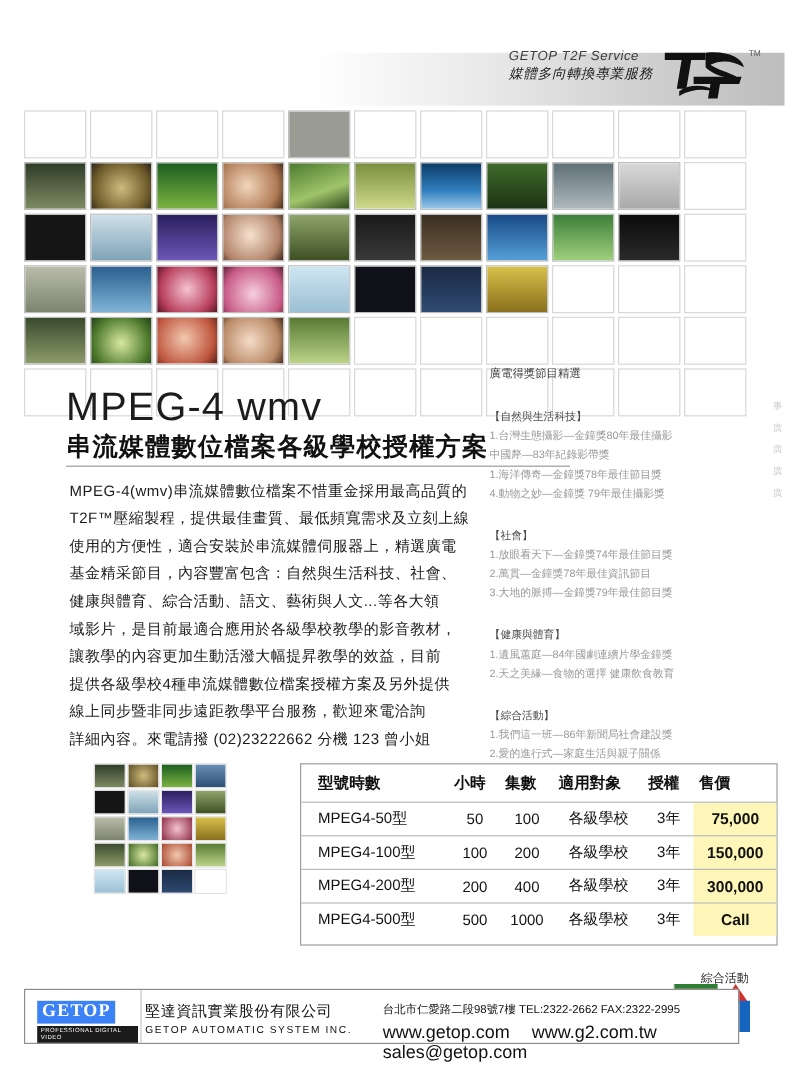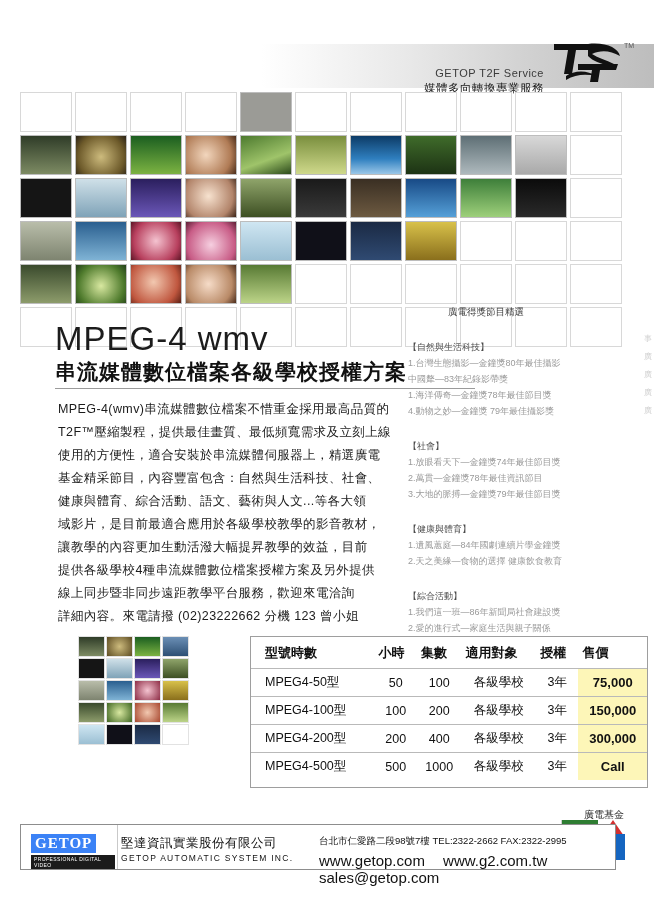--- a/index.html
+++ b/index.html
@@ -33,9 +33,10 @@
   }
   .header-text {
     position: absolute;
-    right: 110px; top: 66px;
-    text-align: right;
+    right: 110px; top: 40px;
+    text-align: left;
     line-height: 1.35;
+    font-style: italic;
   }
   .header-line1 {
     font-size: 11px;

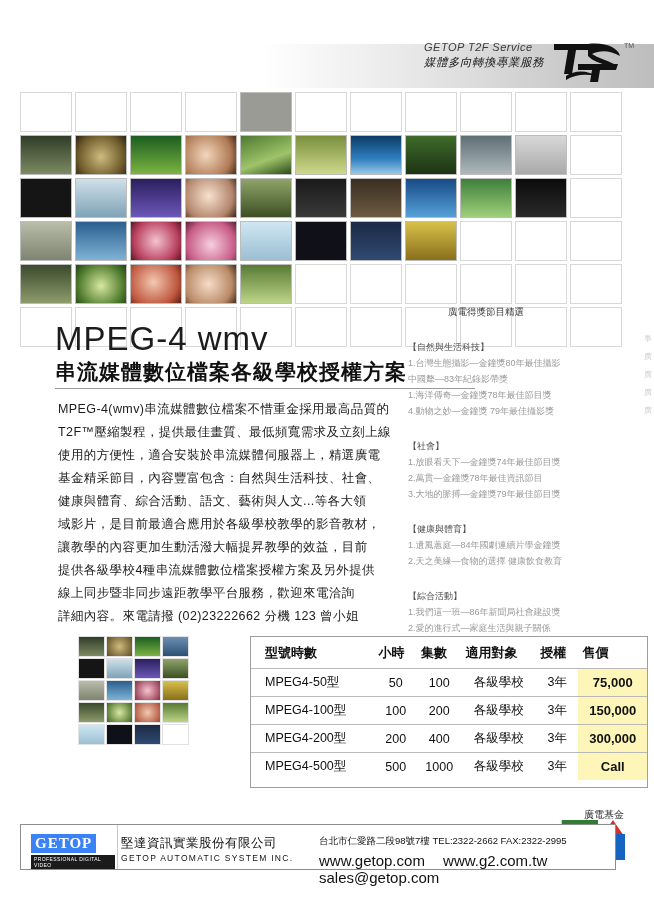--- a/index.html
+++ b/index.html
@@ -130,7 +130,6 @@
   .awards .aw-head {
     color: #3d3d3d;
     font-size: 9.5px;
-    margin-left: 40px;
   }
   .awards .aw-cat {
     color: #4a4a4a;

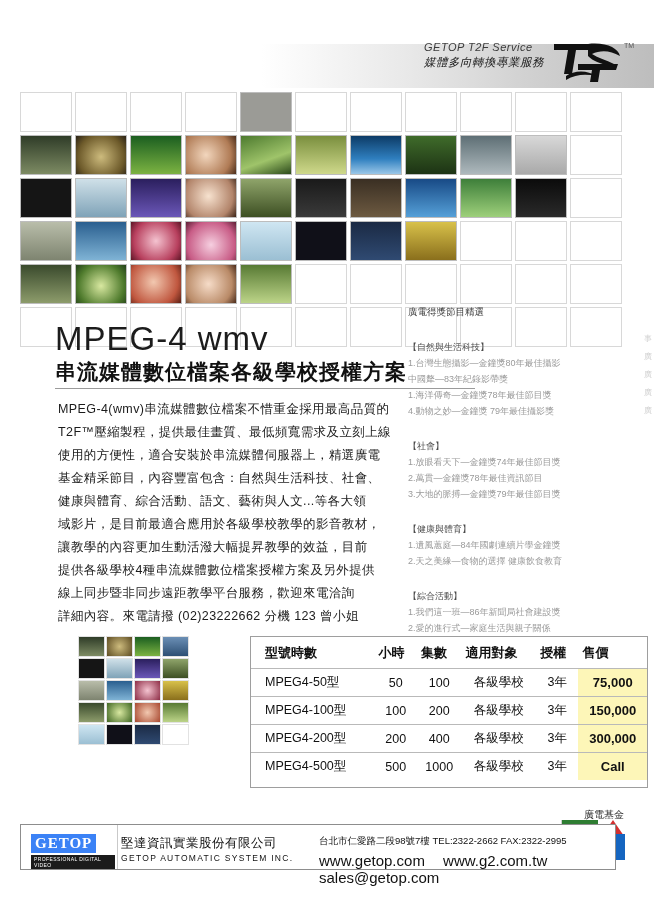--- a/index.html
+++ b/index.html
@@ -654,7 +654,7 @@
     </table>
   </div>
 
-  <div class="gtv-label">廣電基金</div>
+  <div class="gtv-label">綜合活動</div>
   <div class="gtv-panel">
     <div class="gtv-green"></div>
     <div class="gtv-arrow"></div>

